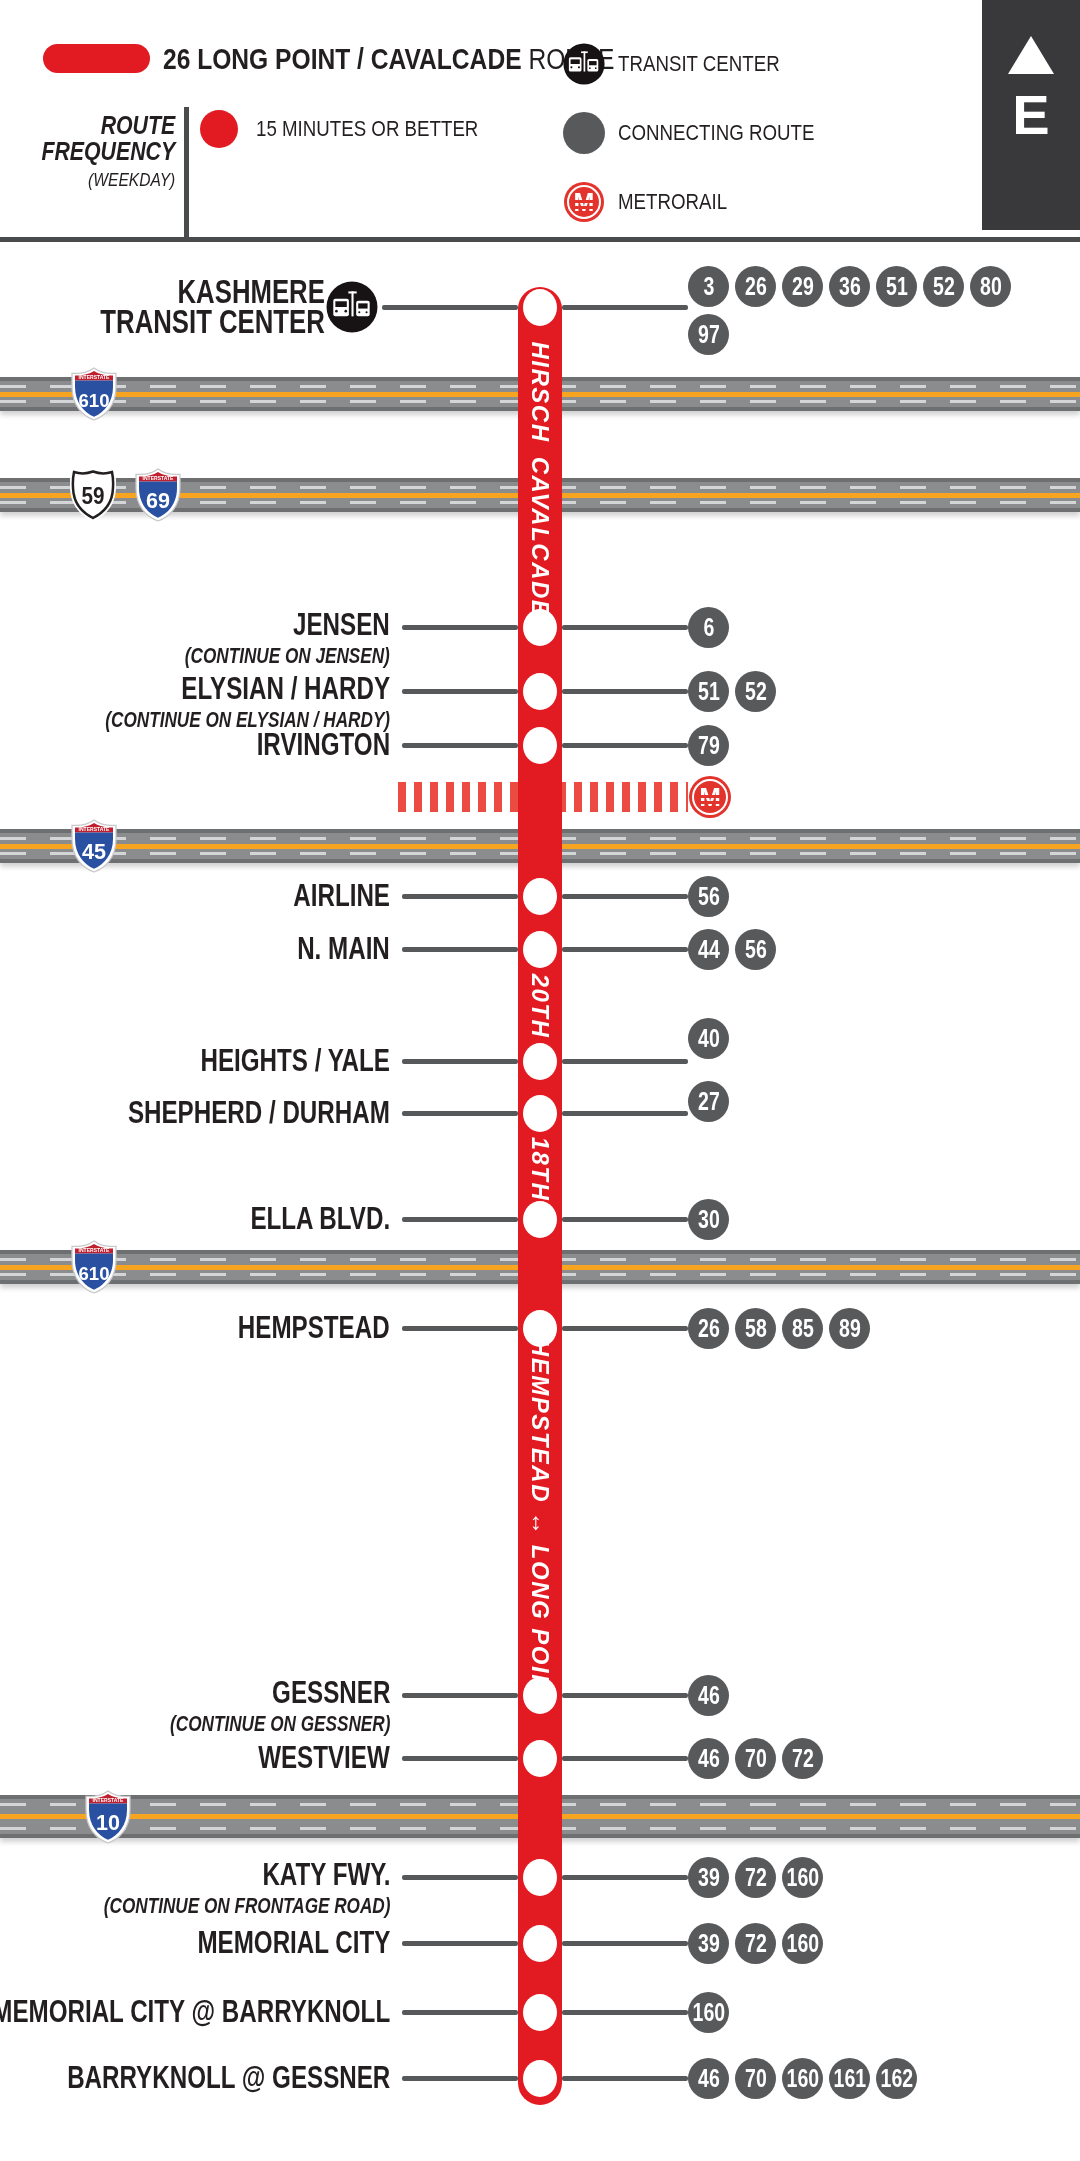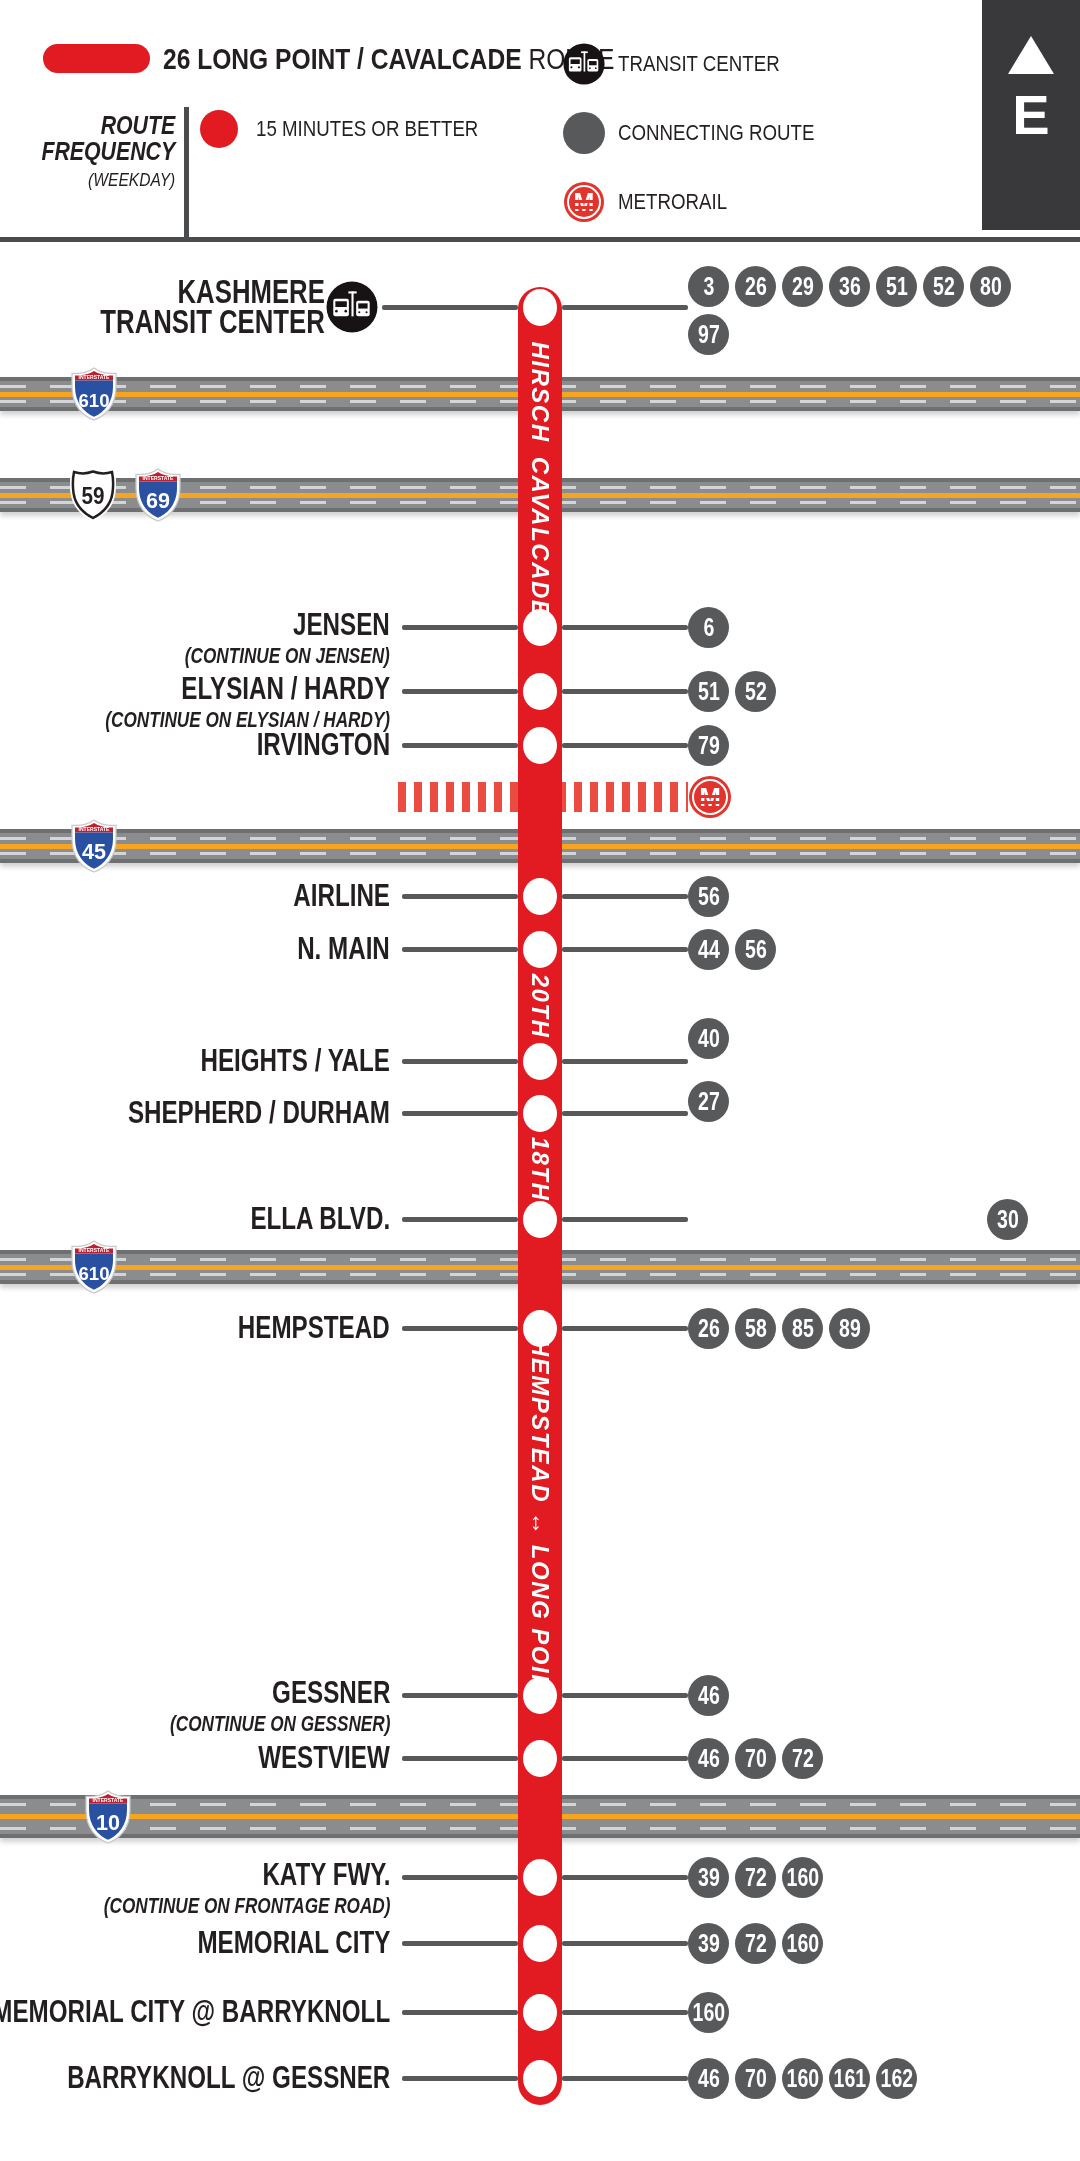--- a/index.html
+++ b/index.html
@@ -362,7 +362,7 @@
       <div class="cline" style="left: 402px; width: 116px; top: 1217px;"></div>
       <div class="cline" style="left: 562px; width: 126px; top: 1217px;"></div>
       <div class="stop-dot" style="top: 1201px;"></div>
-      <div class="badges" style="top: 1199px; justify-content: flex-end;">
+      <div class="badges" style="top: 1199px;">
         <div class="badge">
           <span>30</span>
         </div>

